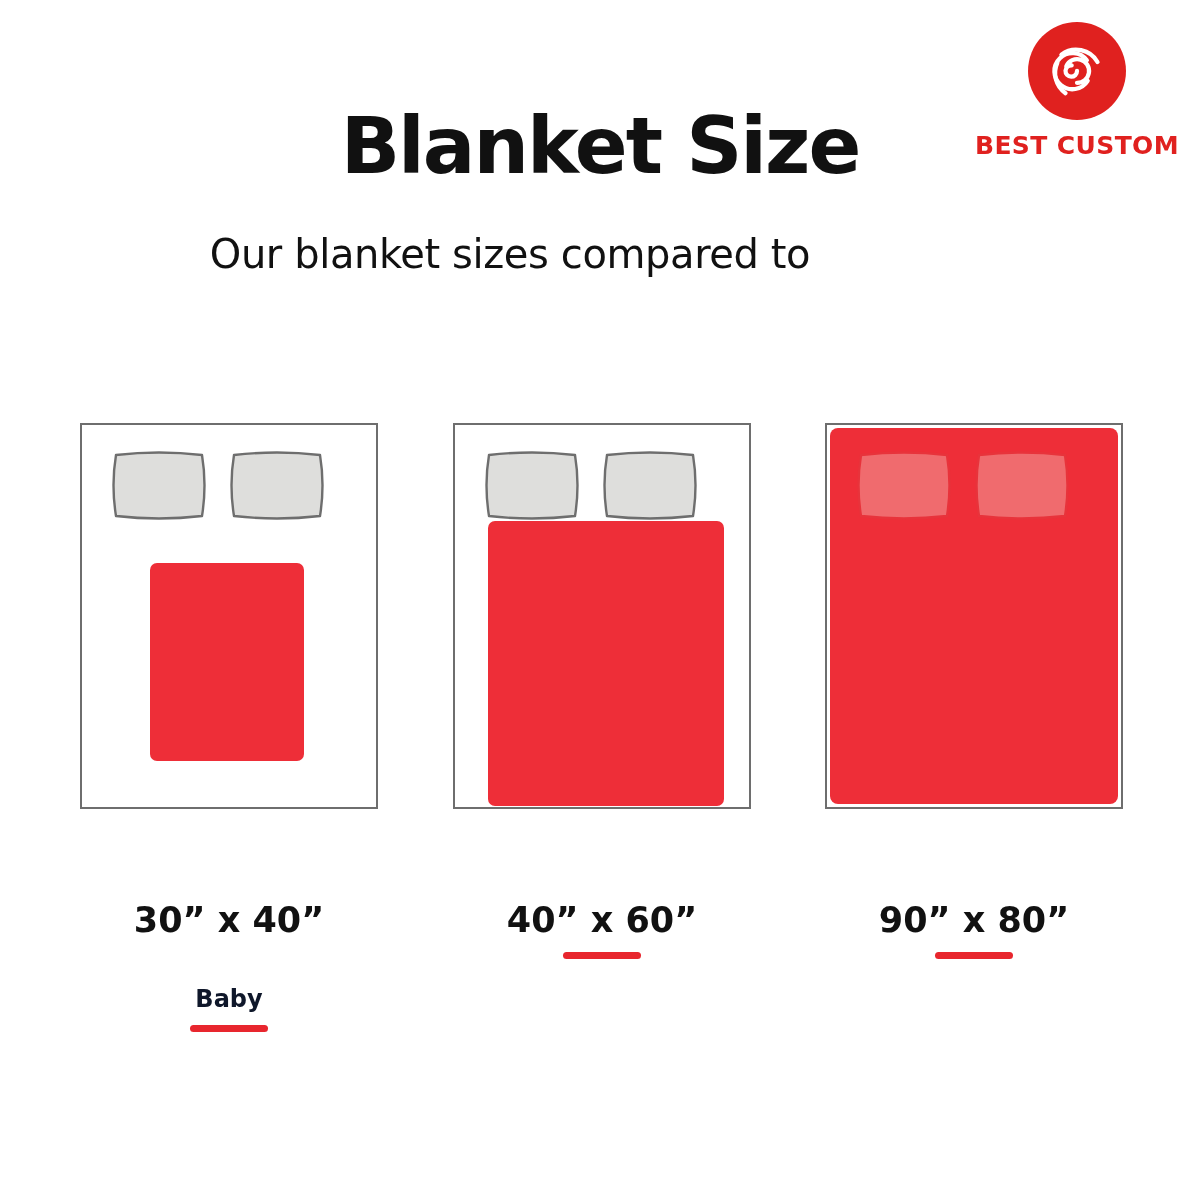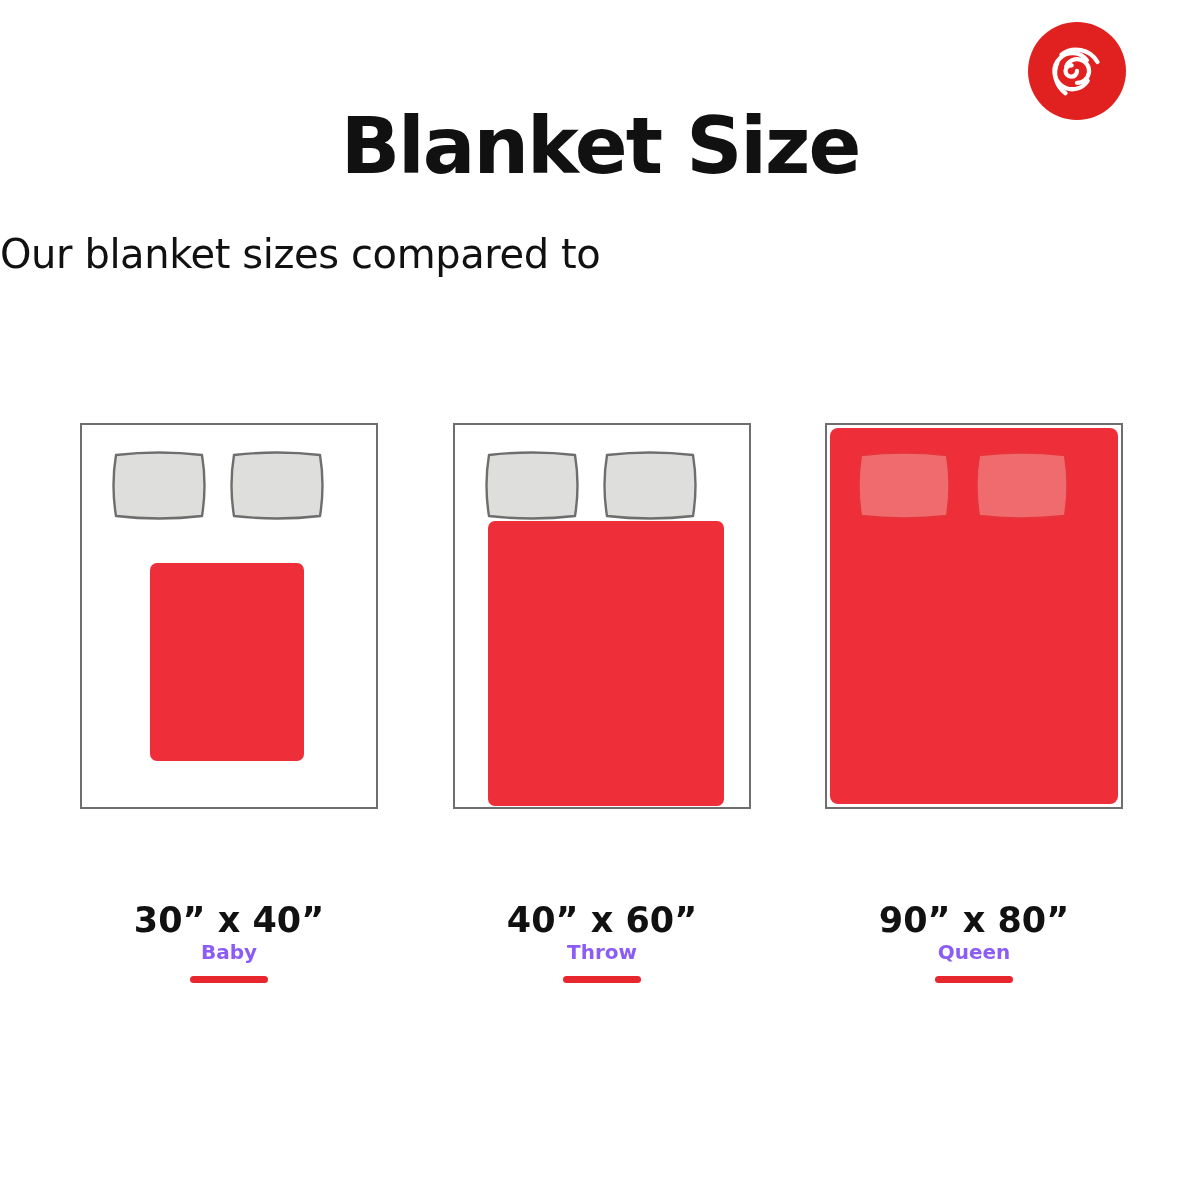--- a/index.html
+++ b/index.html
@@ -190,6 +190,7 @@
         </g>
       </svg>
     </div>
+    <div id="brand-name">BEST CUSTOM</div>
   </div>
 
   <div id="title">Blanket Size</div>

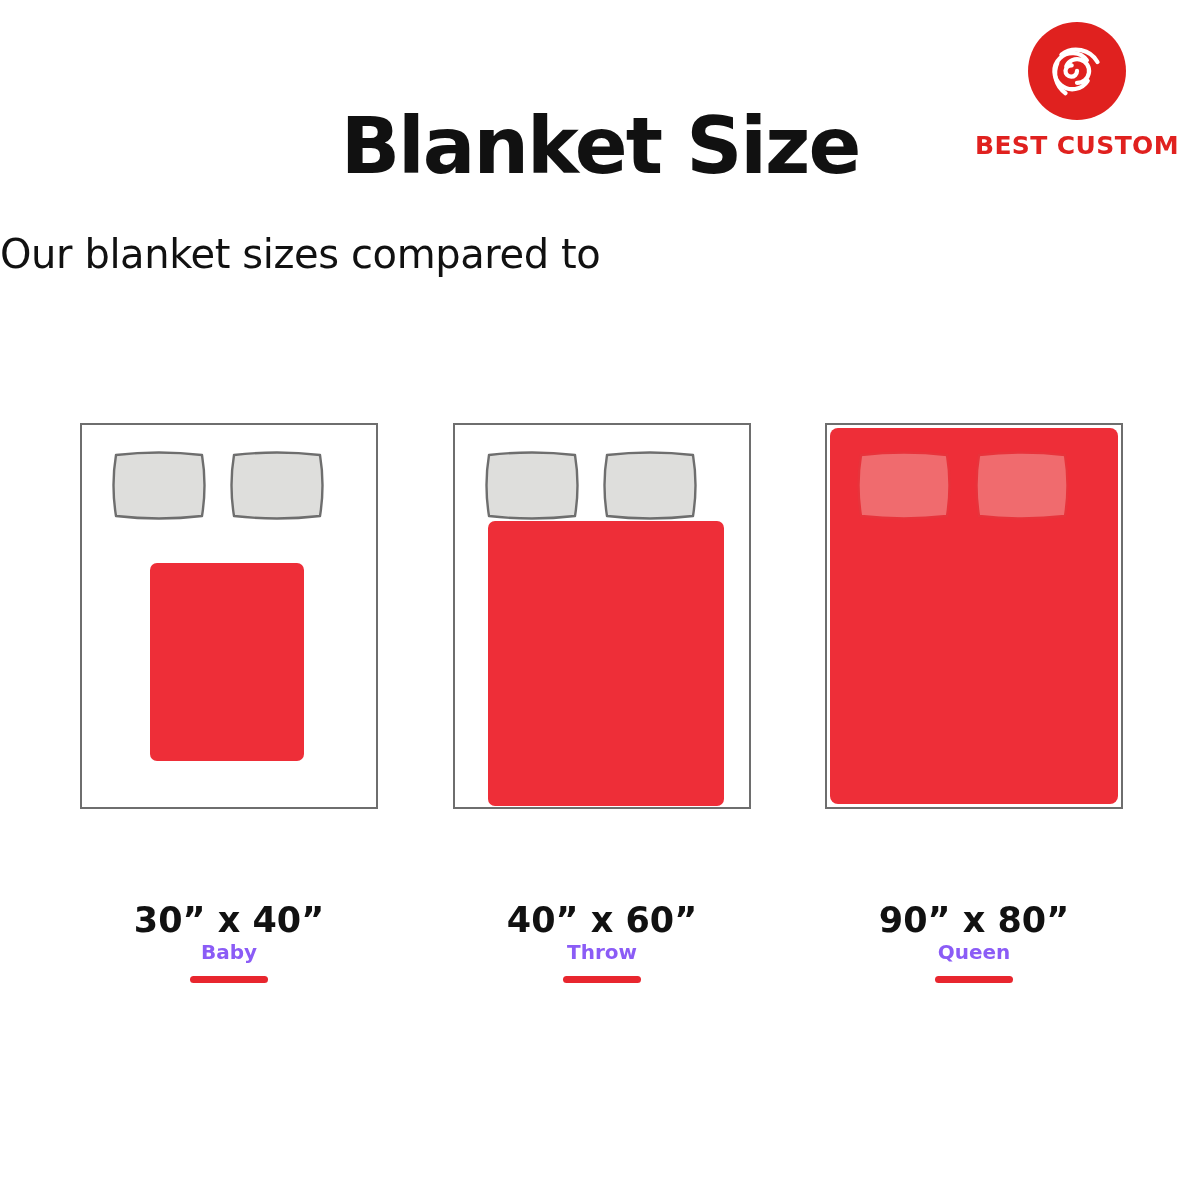--- a/index.html
+++ b/index.html
@@ -69,6 +69,7 @@
     left: 0;
     width: 1200px;
     padding-right: 180px;
+    text-align: center;
     font-family: "DejaVu Sans", sans-serif;
     font-weight: 400;
     font-size: 40px;

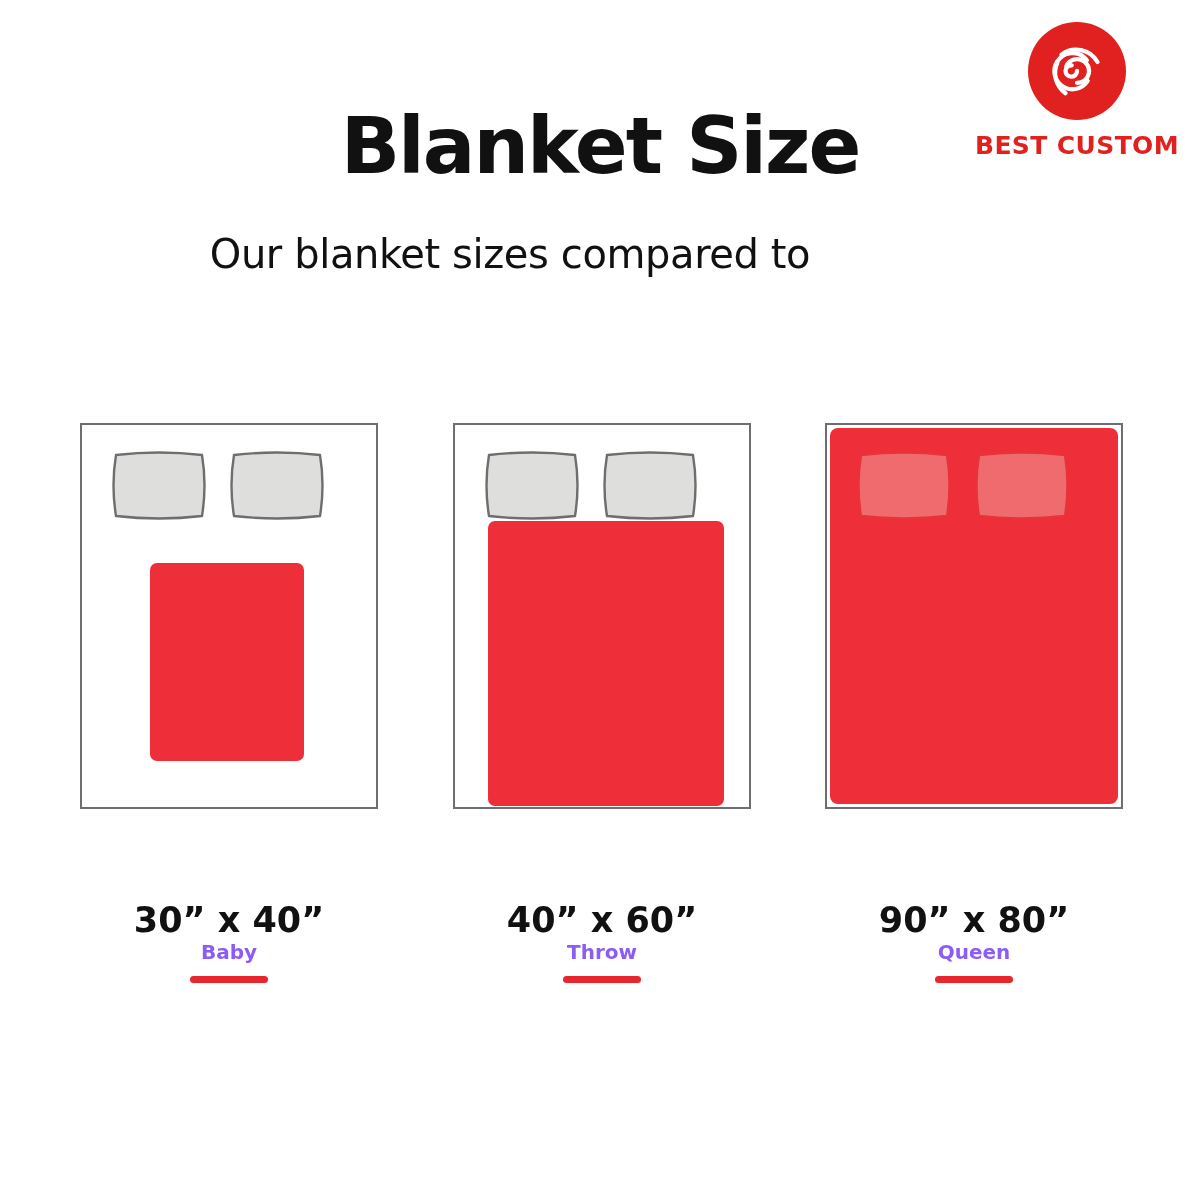--- a/index.html
+++ b/index.html
@@ -161,10 +161,11 @@
     color: #111111;
   }
   .caption-name {
-    font-family: "DejaVu Sans", sans-serif;
-    font-weight: bold;
-    font-size: 20px;
-    color: #8b5cf6;
+    margin-top: 45px;
+    font-family: "DejaVu Sans", sans-serif;
+    font-weight: bold;
+    font-size: 24px;
+    color: #0f172a;
   }
   .caption-rule {
     margin: 12px auto 0 auto;

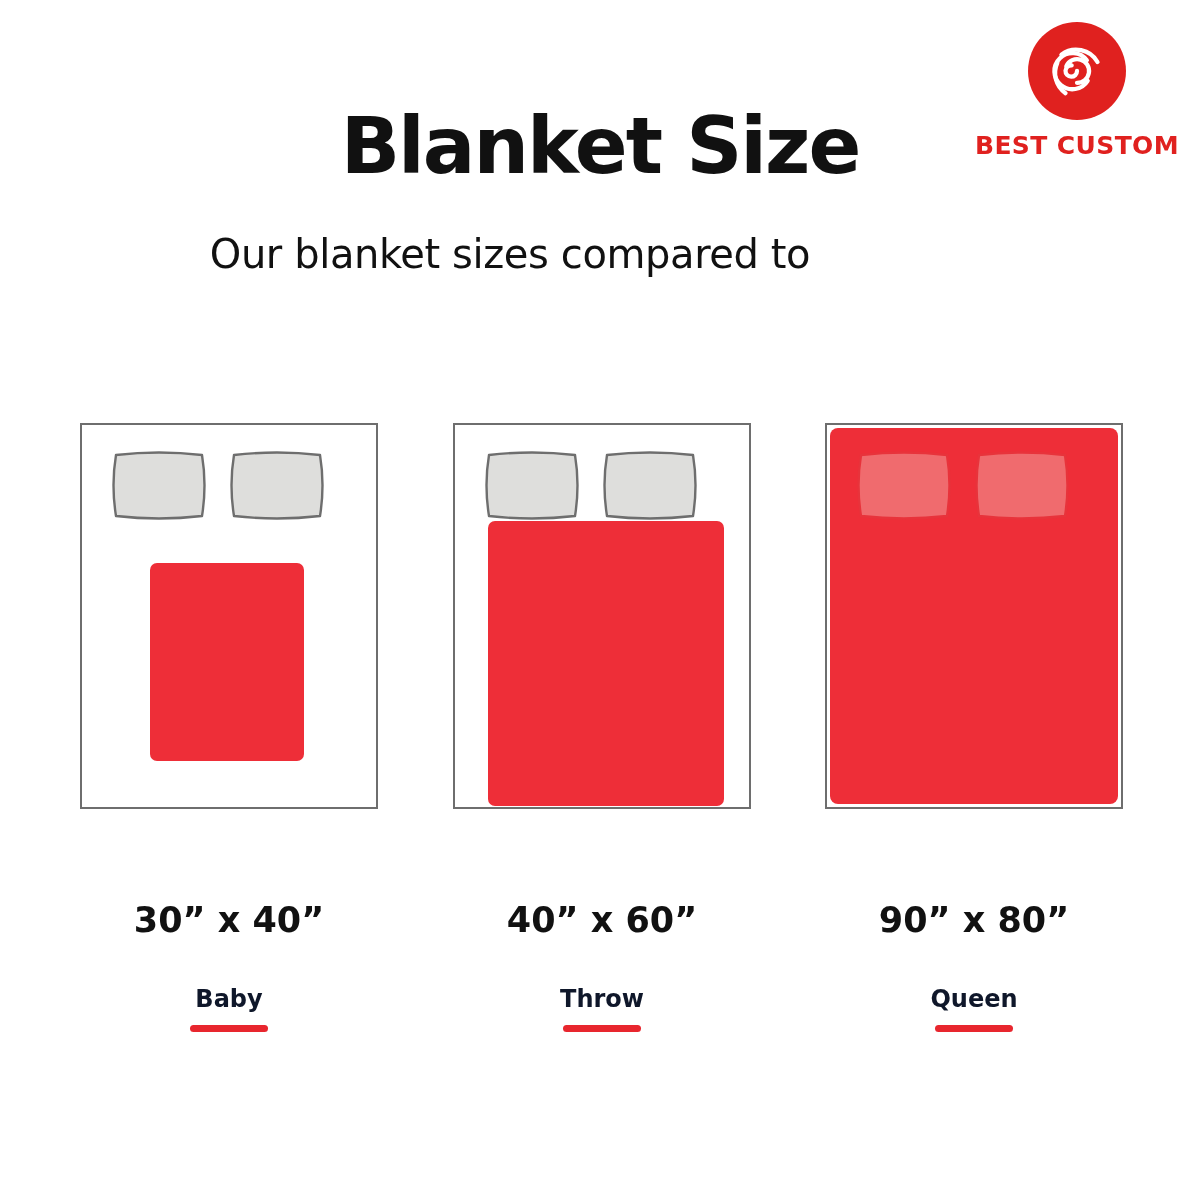--- a/index.html
+++ b/index.html
@@ -251,7 +251,6 @@
 
   <div class="caption" id="caption-throw">
     <div class="caption-size">40” x 60”</div>
-    <div class="caption-name">Throw</div>
     <div class="caption-rule"></div>
   </div>
 

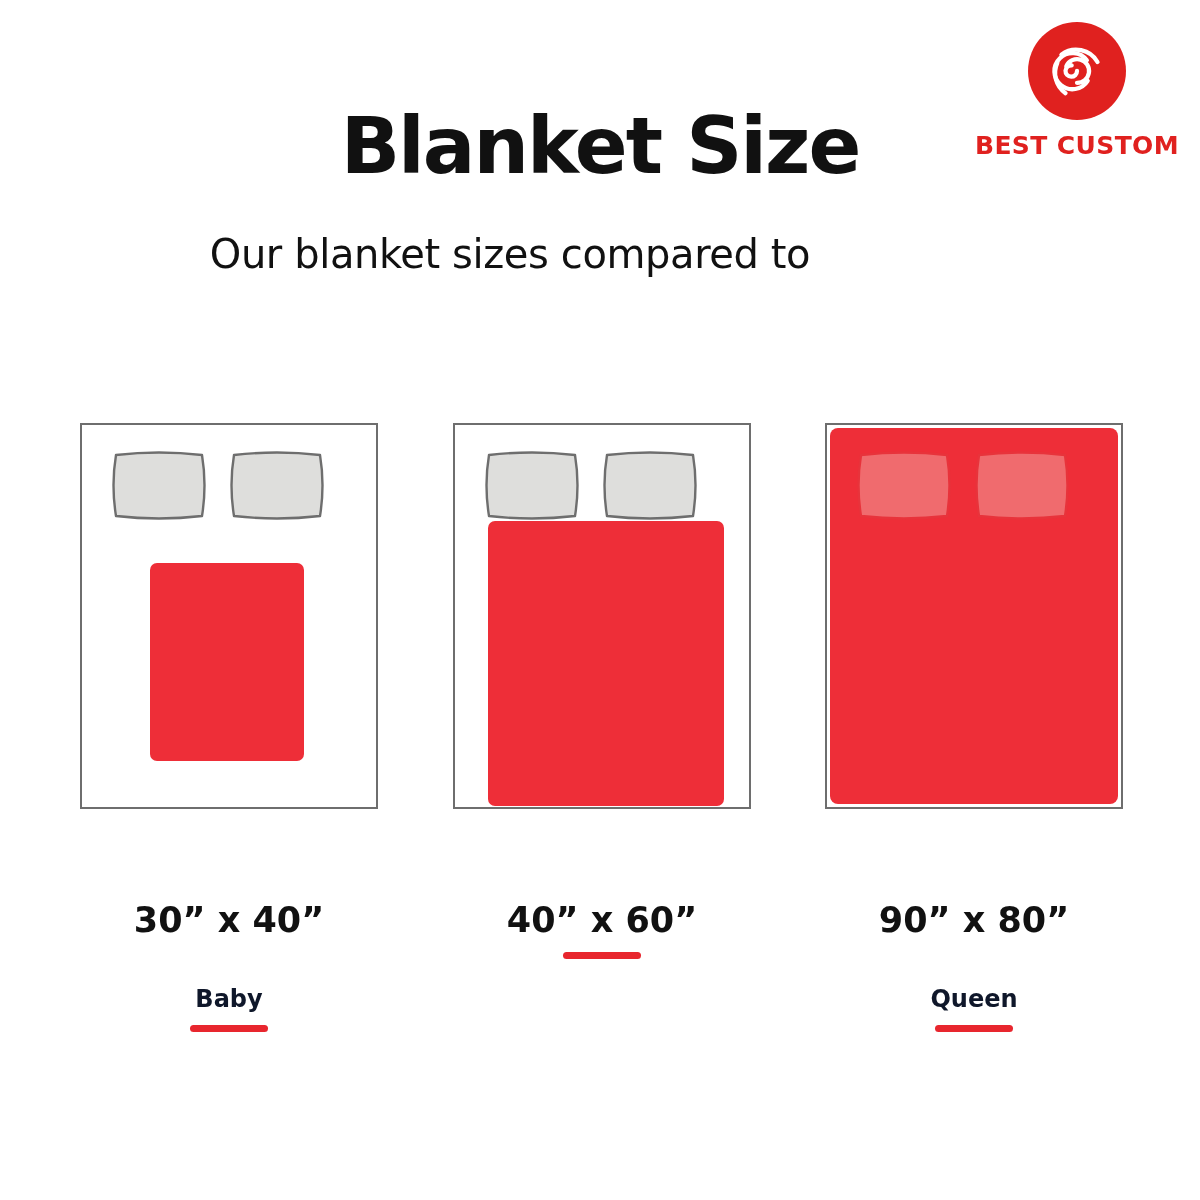--- a/index.html
+++ b/index.html
@@ -256,7 +256,6 @@
 
   <div class="caption" id="caption-queen">
     <div class="caption-size">90” x 80”</div>
-    <div class="caption-name">Queen</div>
     <div class="caption-rule"></div>
   </div>
 

